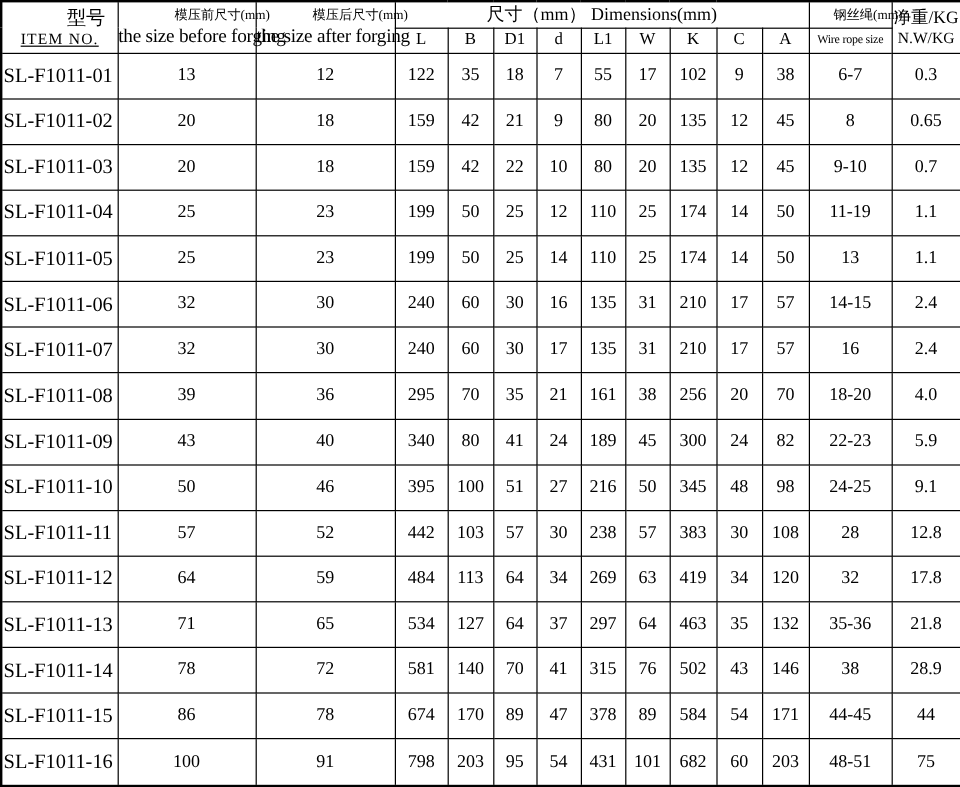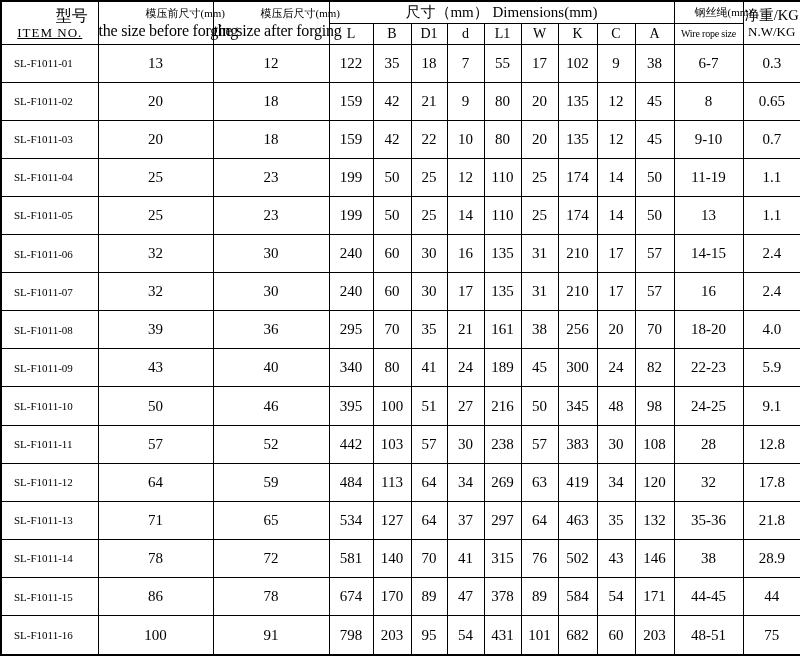--- a/index.html
+++ b/index.html
@@ -35,8 +35,8 @@
   td { font-size: 15px; }
   td.item-cell {
     text-align: left;
-    padding-left: 12px;
-    font-size: 11px;
+    padding-left: 1px;
+    font-size: 17px;
     white-space: nowrap;
   }
   .item-hdr-cn { font-size: 16px; line-height: 1.25; margin-left: 44px; }

